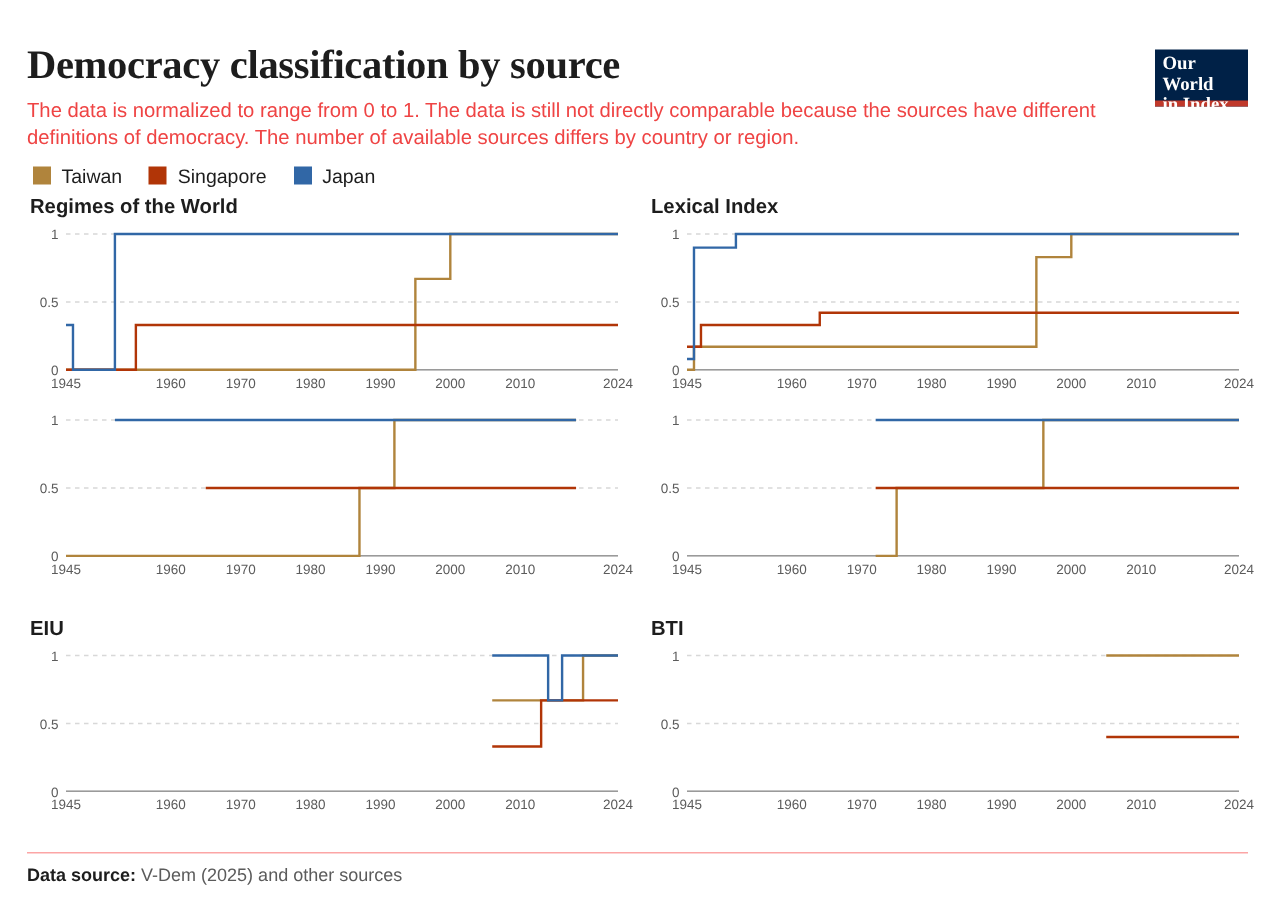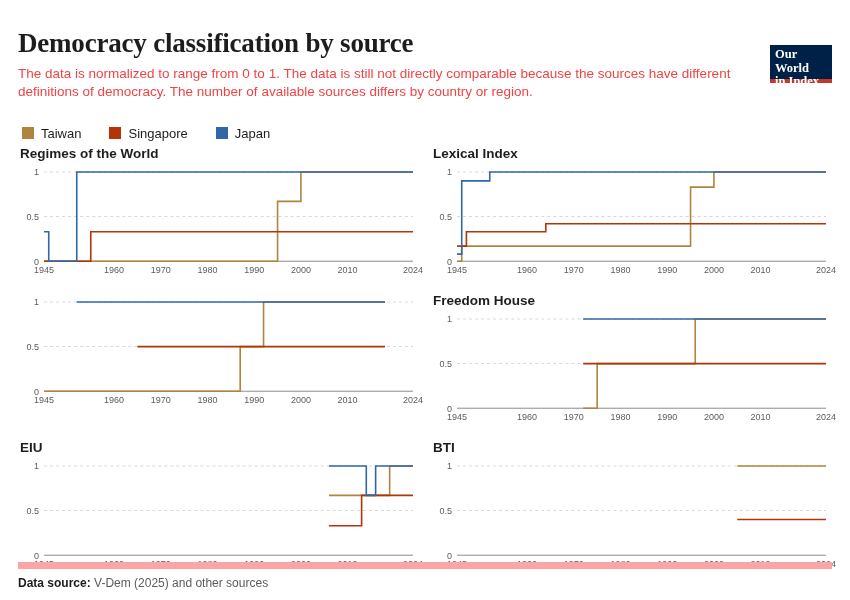--- a/index.html
+++ b/index.html
@@ -43,7 +43,7 @@
   }
   .owid-logo {
     position: absolute;
-    top: 16px;
+    top: 4px;
     right: 0;
     width: 62px;
     height: 38px;

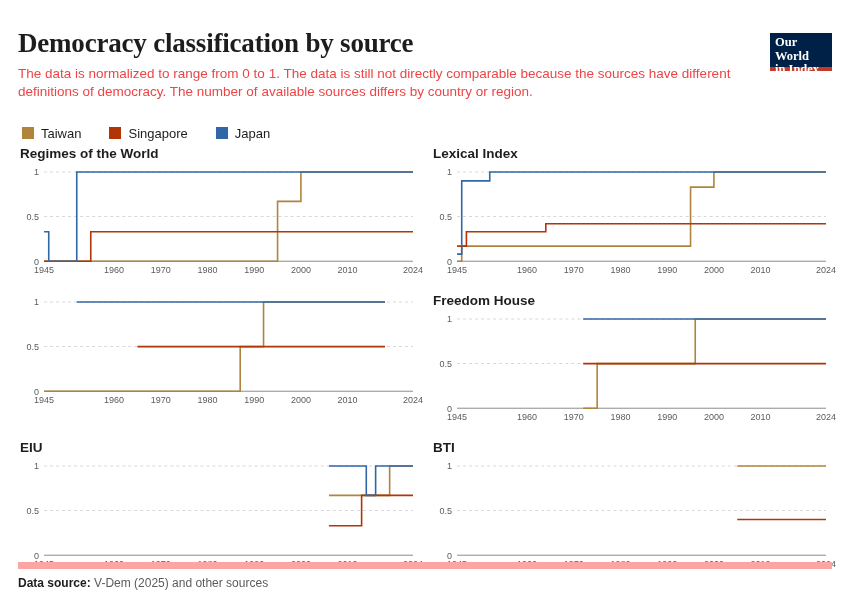--- a/index.html
+++ b/index.html
@@ -61,8 +61,8 @@
   .legend {
     display: flex;
     align-items: center;
-    gap: 28px;
-    margin-top: 24px;
+    gap: 18px;
+    margin-top: 8px;
     margin-bottom: 4px;
     padding-left: 4px;
   }

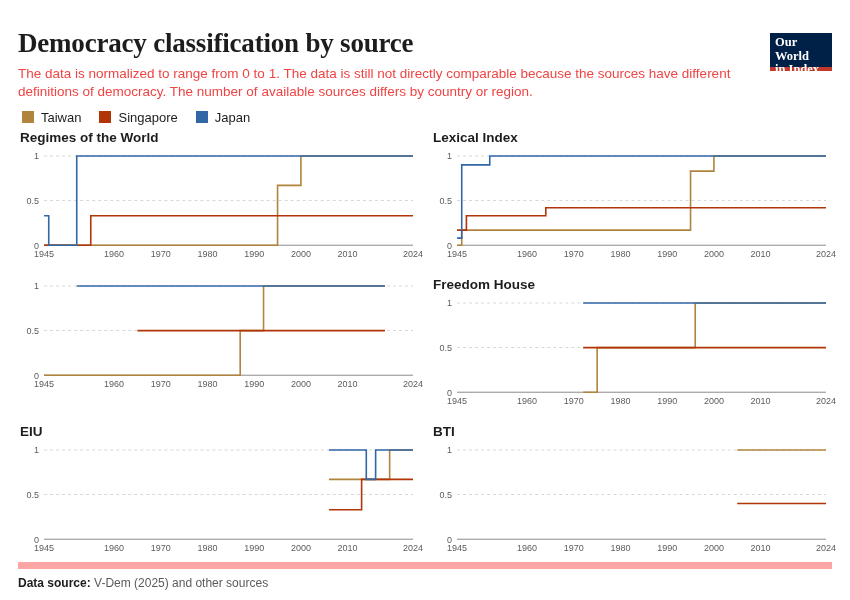--- a/index.html
+++ b/index.html
@@ -87,7 +87,6 @@
     column-gap: 14px;
     row-gap: 4px;
     height: 418px;
-    gap: 12px;
   }
   .panel {
     position: relative;

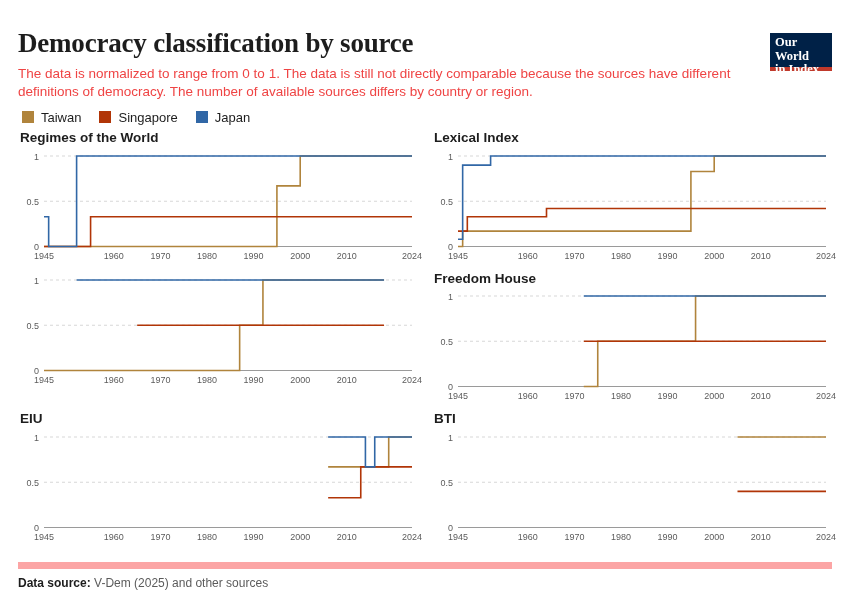--- a/index.html
+++ b/index.html
@@ -232,7 +232,6 @@
         </div>
     </div>
     <div class="panel">
-      <div class="panel-title">Freedom House</div>
       <div class="plot">
           <svg viewBox="0 0 400 118" preserveAspectRatio="none">
             <line x1="26" x2="394" y1="98" y2="98" stroke="#d8d8d8" stroke-width="1" stroke-dasharray="none"></line>

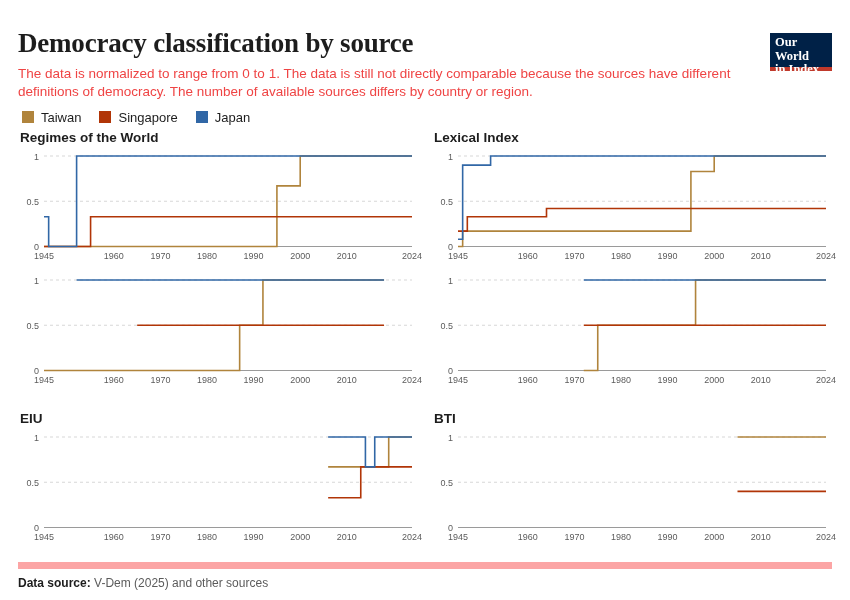--- a/index.html
+++ b/index.html
@@ -115,7 +115,7 @@
     left: 18px;
     right: 18px;
     bottom: 10px;
-    border-top: 7px solid #fca5a5;
+    border-top: 1px solid #fca5a5;
     padding-top: 7px;
     display: flex;
     justify-content: space-between;

